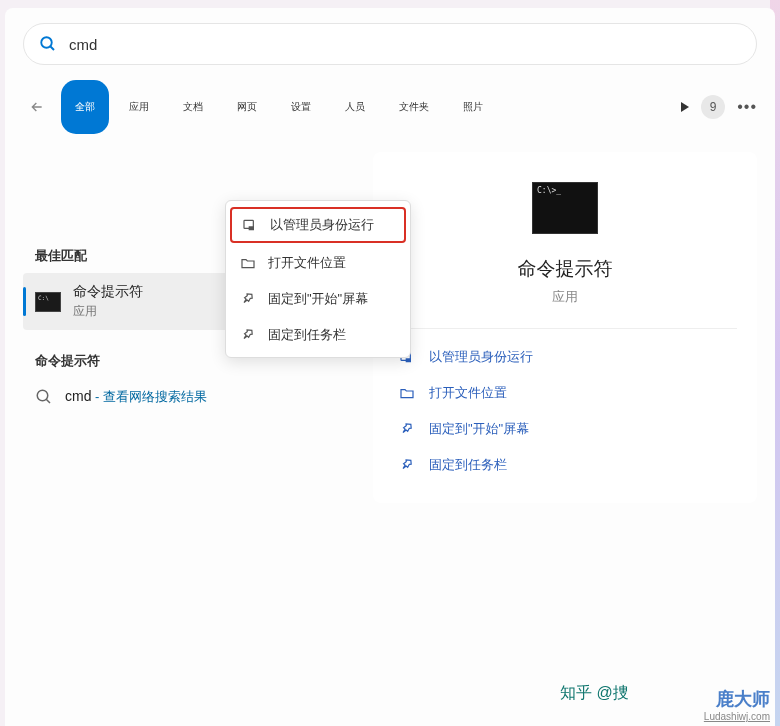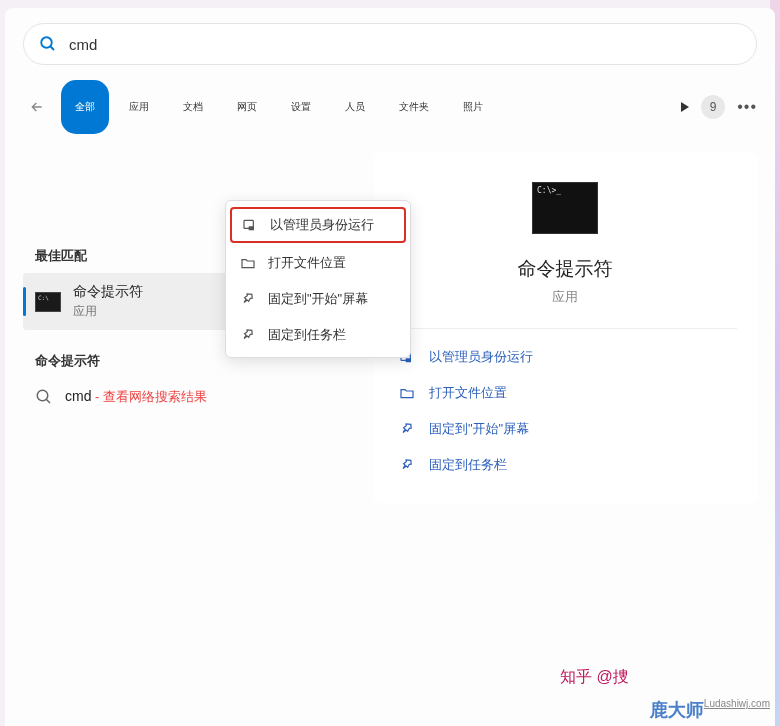--- a/index.html
+++ b/index.html
@@ -29,7 +29,7 @@
     .result-type { font-size: 12px; color: #777; margin-top: 2px; }
     .web-icon { width: 18px; height: 18px; color: #666; flex-shrink: 0; }
     .web-text { font-size: 14px; color: #222; }
-    .web-suffix { color: #ef4444; font-size: 13px; }
+    .web-suffix { color: #0369a1; font-size: 13px; }
     .right-col { flex: 1; background: #fff; border-radius: 8px; padding: 30px 20px 20px; margin-right: 18px; }
     .preview-icon-wrap { display: flex; justify-content: center; }
     .preview-icon { width: 66px; height: 52px; background: #111; position: relative; border: 1px solid #333; }

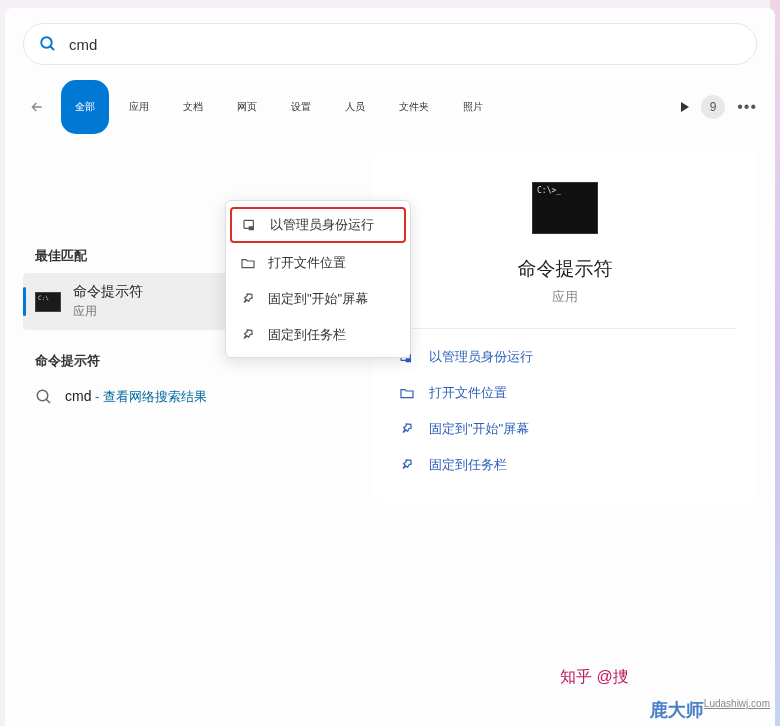--- a/index.html
+++ b/index.html
@@ -43,7 +43,7 @@
     .context-menu { position: absolute; top: 200px; left: 225px; width: 186px; background: #fff; border: 1px solid #ddd; border-radius: 6px; box-shadow: 0 4px 16px rgba(0,0,0,0.12); z-index: 10; padding: 4px 0; }
     .ctx-item { display: flex; align-items: center; padding: 9px 14px; gap: 12px; font-size: 13px; color: #333; cursor: pointer; }
     .ctx-item.highlighted { border: 2px solid #d93025; margin: 2px 4px; border-radius: 4px; padding: 7px 10px; }
-    .watermark1 { position: absolute; bottom: 38px; left: 560px; color: #be185d; font-size: 16px; font-weight: 500; text-align: center; }
+    .watermark1 { position: absolute; bottom: 22px; left: 560px; color: #0f766e; font-size: 16px; font-weight: 500; text-align: center; }
     .watermark2 { position: absolute; bottom: 4px; right: 10px; color: #4a7fc9; font-size: 18px; font-weight: 700; display: flex; flex-direction: row; align-items: flex-start; margin-top: 24px; }
     .watermark2 .sub { font-size: 10px; color: #888; font-weight: 400; text-decoration: underline; }
     .right-edge { position: absolute; right: 0; top: 0; width: 10px; height: 100%; background: linear-gradient(180deg, #f0d5e8, #d5c5f0, #c5d5f0); }

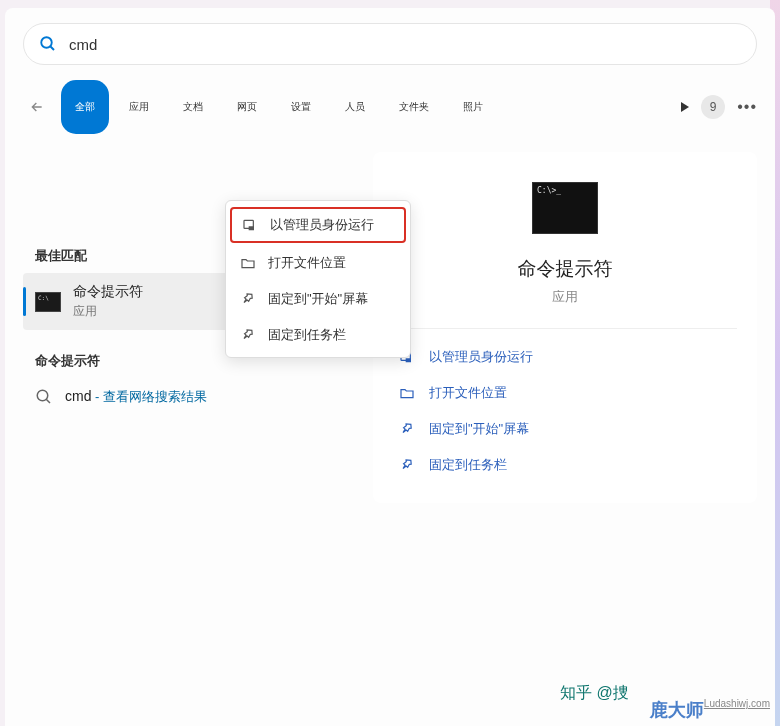--- a/index.html
+++ b/index.html
@@ -44,7 +44,7 @@
     .ctx-item { display: flex; align-items: center; padding: 9px 14px; gap: 12px; font-size: 13px; color: #333; cursor: pointer; }
     .ctx-item.highlighted { border: 2px solid #d93025; margin: 2px 4px; border-radius: 4px; padding: 7px 10px; }
     .watermark1 { position: absolute; bottom: 22px; left: 560px; color: #0f766e; font-size: 16px; font-weight: 500; text-align: center; }
-    .watermark2 { position: absolute; bottom: 4px; right: 10px; color: #4a7fc9; font-size: 18px; font-weight: 700; display: flex; flex-direction: row; align-items: flex-start; margin-top: 24px; }
+    .watermark2 { position: absolute; bottom: 4px; right: 10px; color: #4a7fc9; font-size: 18px; font-weight: 700; display: flex; flex-direction: column; align-items: flex-end; margin-top: 24px; }
     .watermark2 .sub { font-size: 10px; color: #888; font-weight: 400; text-decoration: underline; }
     .right-edge { position: absolute; right: 0; top: 0; width: 10px; height: 100%; background: linear-gradient(180deg, #f0d5e8, #d5c5f0, #c5d5f0); }
   </style>

